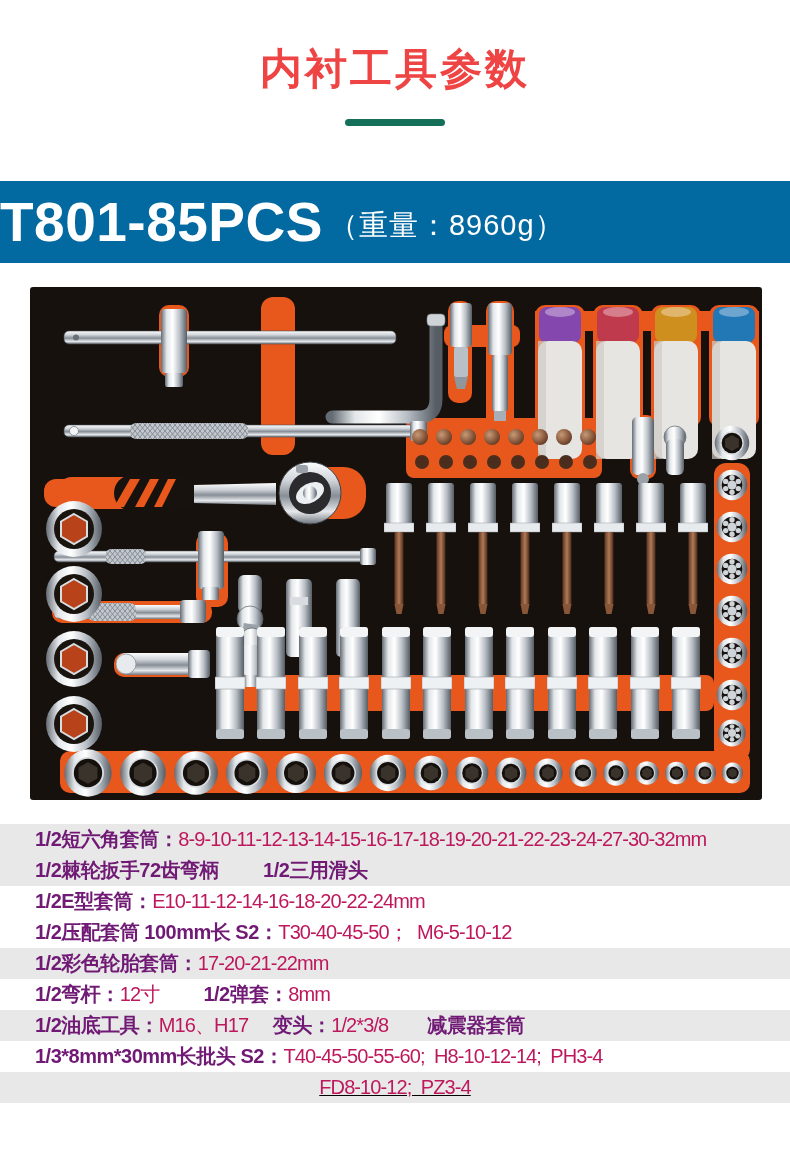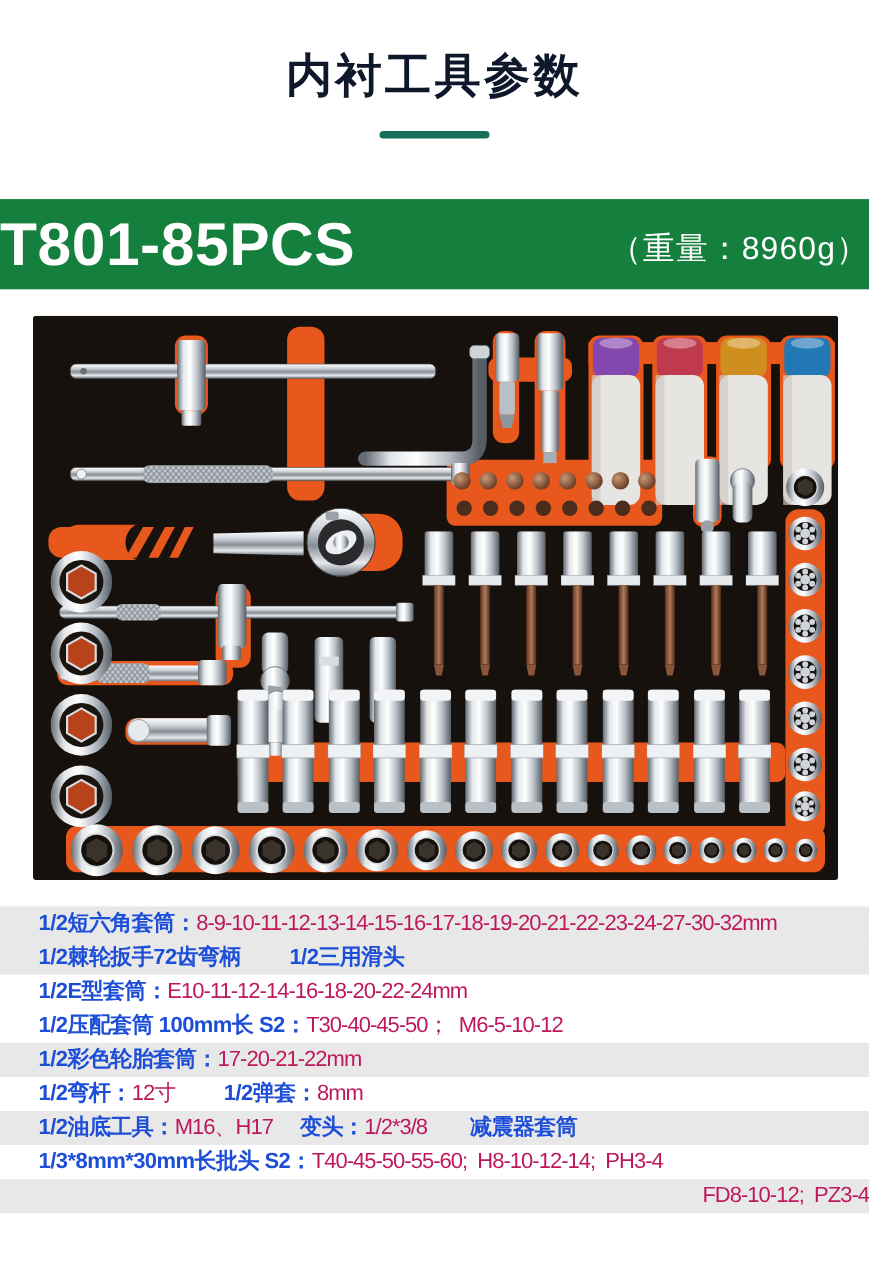--- a/index.html
+++ b/index.html
@@ -10,7 +10,7 @@
   
   .page-title{
     padding-top:46px;text-align:center;font-size:42px;font-weight:700;
-    color:#0f172a;letter-spacing:3px;line-height:1.1;
+    color:#ef4444;letter-spacing:3px;line-height:1.1;
   }
   .title-underline{
     width:100px;height:7px;background:#15705a;border-radius:4px;margin:27px auto 0;

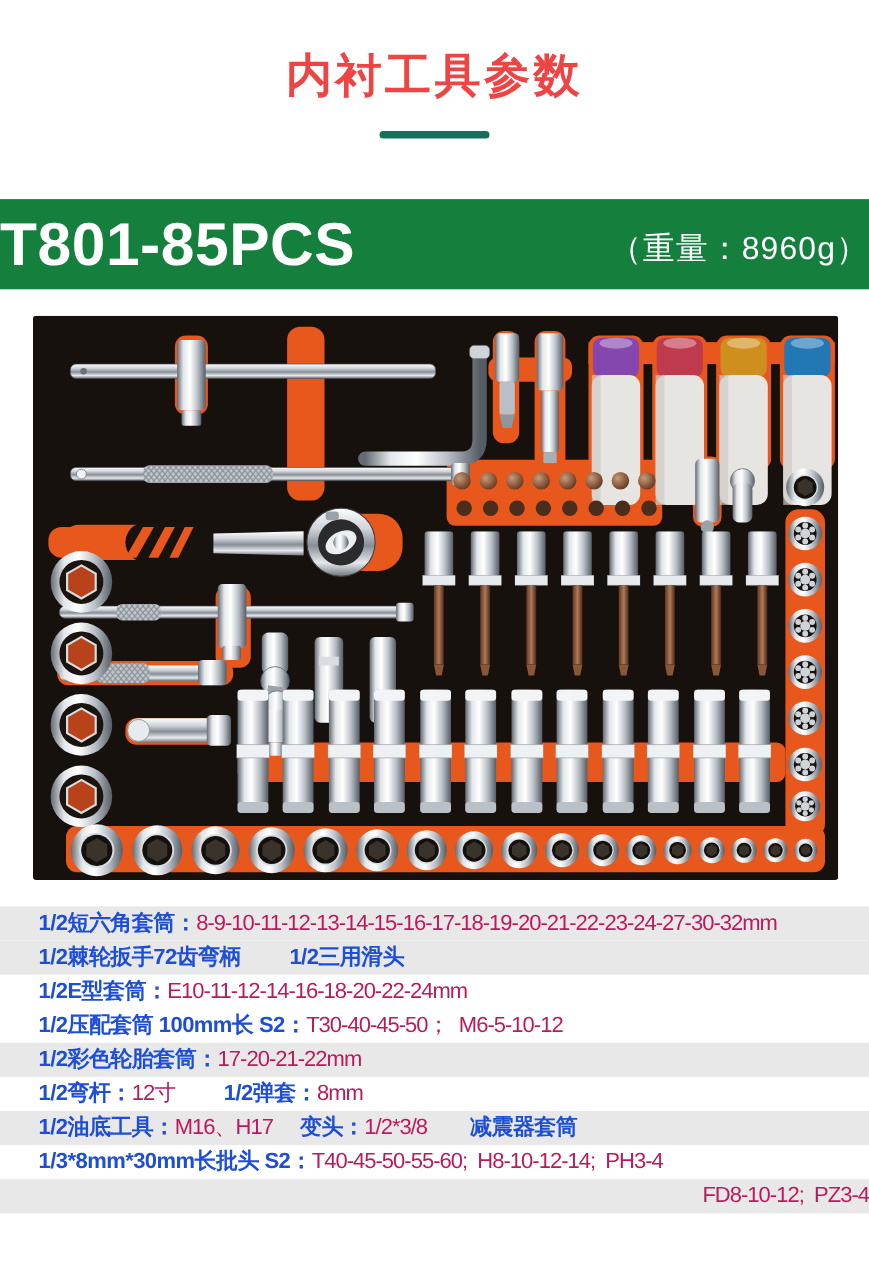--- a/index.html
+++ b/index.html
@@ -17,8 +17,8 @@
   }
   
   .banner{
-    position:absolute;top:181px;left:0;width:790px;height:82px;background:#15803d;
-    display:flex;align-items:center;justify-content:space-between;color:#ffffff;
+    position:absolute;top:181px;left:0;width:790px;height:82px;background:#0369a1;
+    display:flex;align-items:center;justify-content:flex-start;color:#ffffff;
   }
   .banner-model{font-size:55px;font-weight:700;letter-spacing:0.5px;line-height:1;}
   .banner-weight{font-size:29px;font-weight:400;margin-left:6px;margin-top:8px;letter-spacing:1px;}

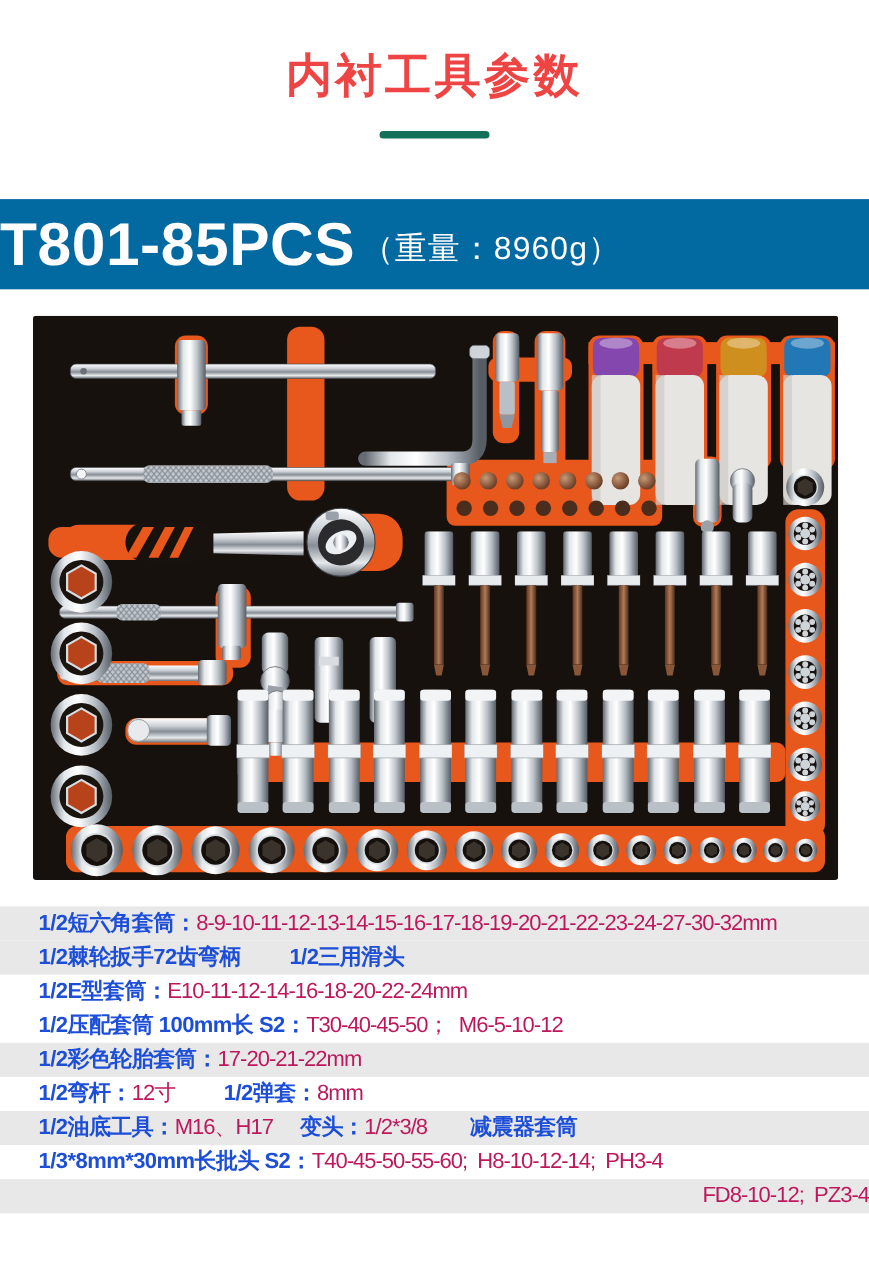--- a/index.html
+++ b/index.html
@@ -30,7 +30,7 @@
   .spec-row{height:31px;line-height:31px;padding-left:35px;white-space:pre;overflow:hidden;}
   .spec-row.stripe{background:#e8e8e8;}
   .spec-row.center{text-align:right;padding-left:0;}
-  .seg-label{color:#1d4ed8;font-weight:700;font-size:20px;letter-spacing:-0.5px;}
+  .seg-label{color:#701a75;font-weight:700;font-size:20px;letter-spacing:-0.5px;}
   .seg-value{color:#be185d;font-weight:400;font-size:20px;letter-spacing:-0.9px;}
 </style>
 </head>

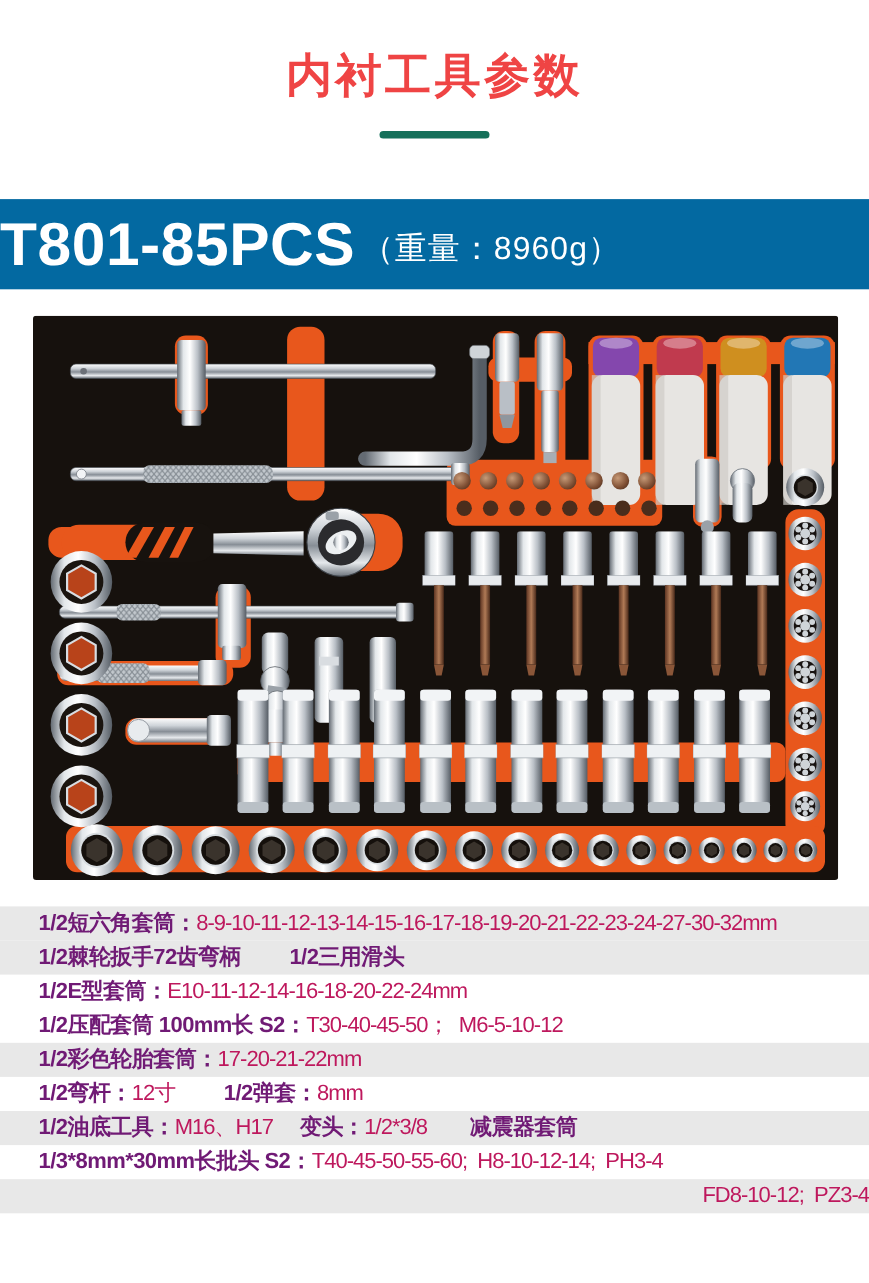--- a/index.html
+++ b/index.html
@@ -29,7 +29,7 @@
   .spec{position:absolute;top:824px;left:0;width:790px;}
   .spec-row{height:31px;line-height:31px;padding-left:35px;white-space:pre;overflow:hidden;}
   .spec-row.stripe{background:#e8e8e8;}
-  .spec-row.center{text-align:right;padding-left:0;}
+  .spec-row.center{text-align:center;padding-left:0;text-decoration:underline;}
   .seg-label{color:#701a75;font-weight:700;font-size:20px;letter-spacing:-0.5px;}
   .seg-value{color:#be185d;font-weight:400;font-size:20px;letter-spacing:-0.9px;}
 </style>

